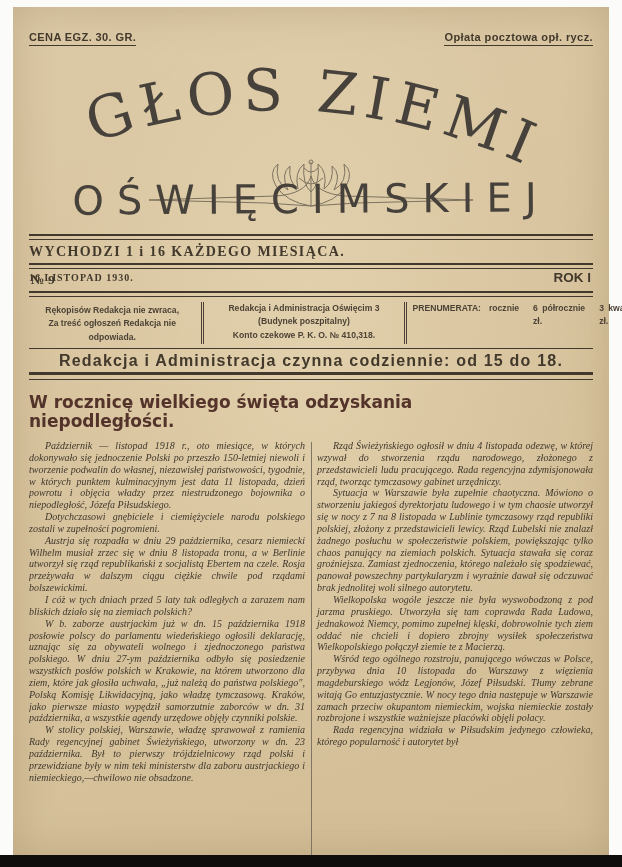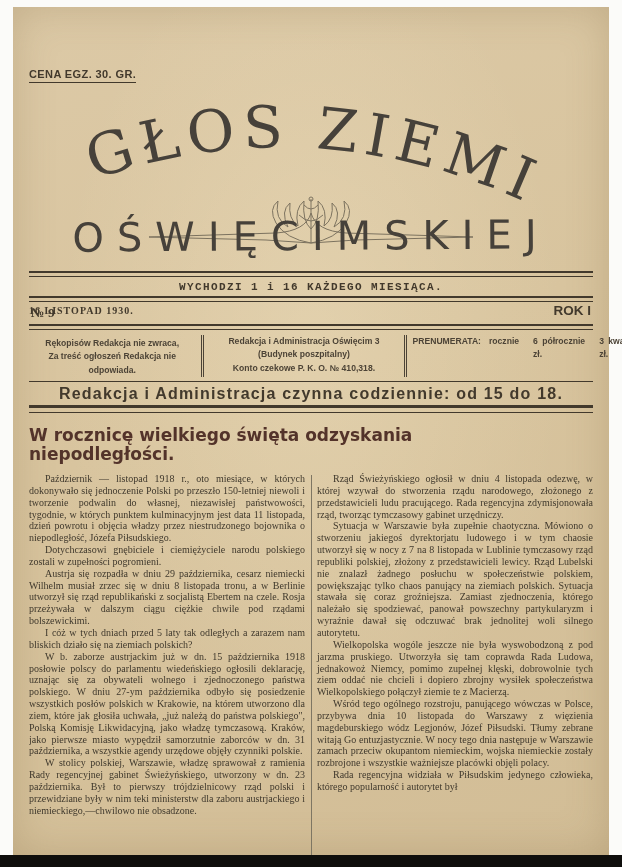--- a/index.html
+++ b/index.html
@@ -13,7 +13,7 @@
   .inner{position:absolute;left:16px;right:16px;top:0;}
   .topline{display:flex;justify-content:space-between;margin-top:24px;
            font-family:"Liberation Sans",sans-serif;font-weight:bold;font-size:11px;letter-spacing:.4px;}
-  .topline span{border-bottom:1.6px solid var(--ink,#42392c);padding-bottom:2px;margin-top:37px;}
+  .topline span{border-bottom:1.6px solid var(--ink,#42392c);padding-bottom:2px;}
   .masthead{position:relative;height:186px;margin-top:2px;text-align:center;}
   .arcwrap{position:relative;z-index:2;}
   .ornament{position:absolute;left:50%;top:108px;transform:translateX(-50%);z-index:1;opacity:.85;}

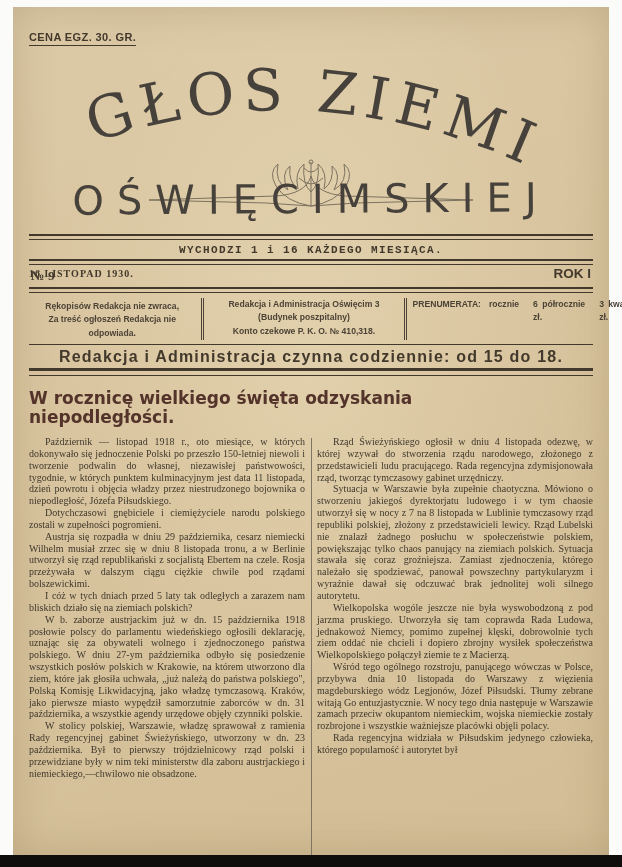--- a/index.html
+++ b/index.html
@@ -58,6 +58,7 @@
 
       <div class="topline">
         <span>CENA EGZ. 30. GR.</span>
+        <span>Opłata pocztowa opł. rycz.</span>
       </div>
 
       <div class="masthead">

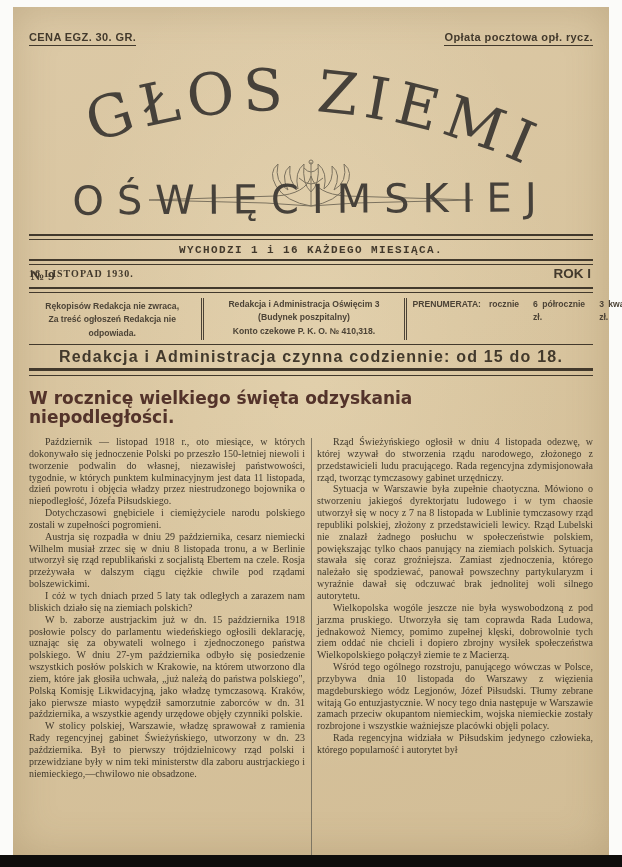--- a/index.html
+++ b/index.html
@@ -22,8 +22,8 @@
   .rule2{height:3px;border-top:2.5px solid var(--ink,#42392c);border-bottom:1px solid var(--ink,#42392c);}
   .rule2.thick{border-top-width:3px;height:4px;}
   .rule1{border-top:1.3px solid var(--ink,#42392c);}
-  .freq{padding:4px 0 3px;text-align:center;font-family:Liberation Mono, monospace;
-        font-weight:bold;font-size:11px;letter-spacing:1.4px;}
+  .freq{padding:4px 0 3px;text-align:left;font-family:Liberation Serif, serif;
+        font-weight:bold;font-size:14px;letter-spacing:1.4px;}
   .daterow{position:relative;height:22px;font-weight:bold;font-size:13.5px;}
   .daterow .no{position:absolute;left:2px;top:3px;}
   .daterow .dt{position:absolute;left:0;right:0;top:3px;font-family:Liberation Serif, serif;letter-spacing:1px;font-size:10px;}

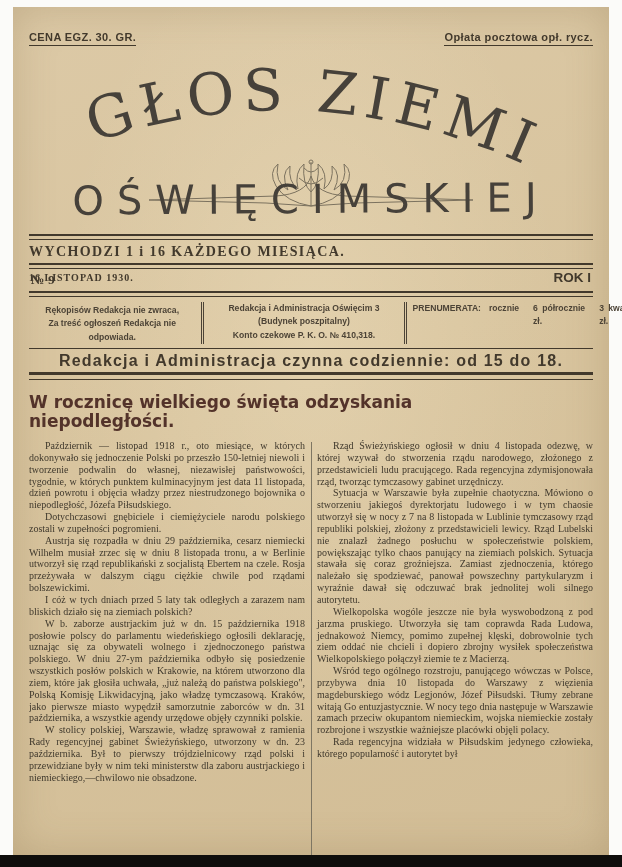--- a/index.html
+++ b/index.html
@@ -44,7 +44,7 @@
             font-weight:bold;font-size:17px;line-height:1.15;color:var(--headline,#53332a);}
   .cols{display:flex;margin-top:8px;height:443px;overflow:hidden;}
   .col{width:276px;font-size:10px;line-height:1.185;text-align:justify;color:#3f382c;}
-  .col p{margin:0;text-indent:16px;}
+  .col p{margin:0;text-indent:16px;font-style:italic;}
   .divider{width:1px;background:#7e7663;margin:2px 5px 0 6px;}
   .bottomstrip{position:absolute;left:0;top:855px;width:622px;height:12px;background:#0f0e0c;}
   svg text{fill:#46413a;}

